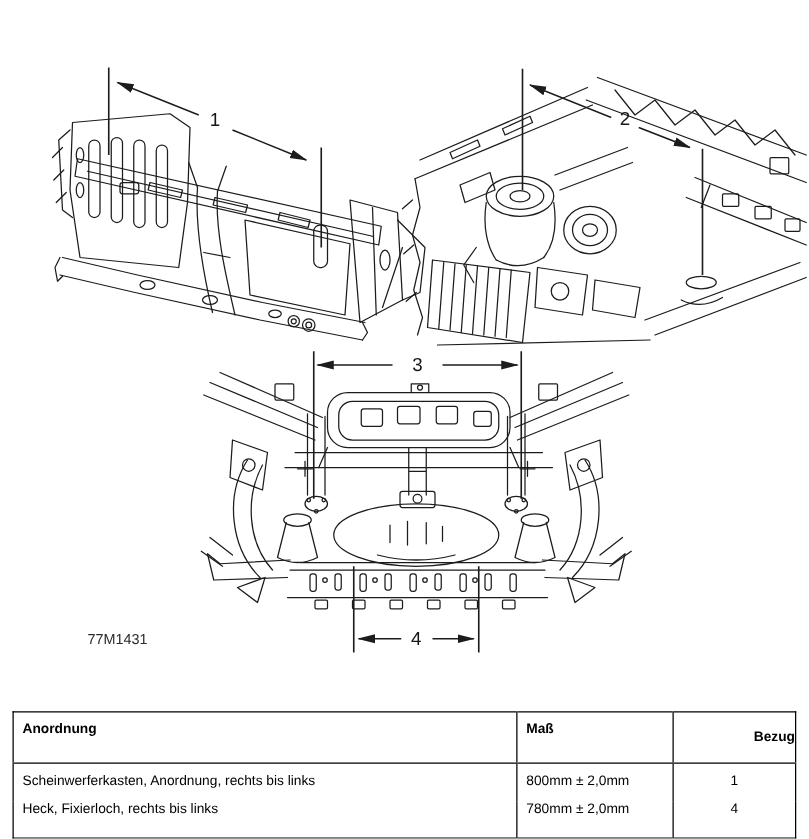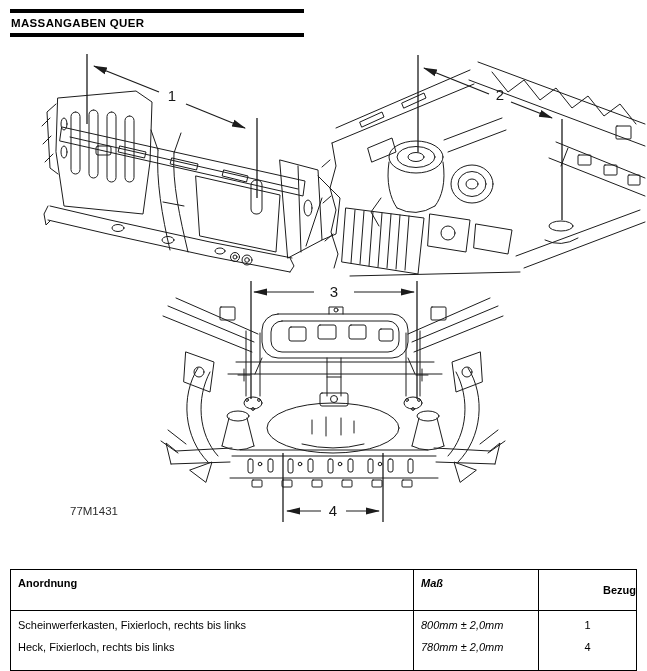--- a/index.html
+++ b/index.html
@@ -243,11 +243,6 @@
     <text class="figcode" x="70" y="515">77M1431</text>
   </svg>
 
-  <div class="title-block">
-    <div class="rule"></div>
-    <h1 class="page-title">MASSANGABEN QUER</h1>
-    <div class="rule"></div>
-  </div>
 
   <table class="meas-table">
     <colgroup>

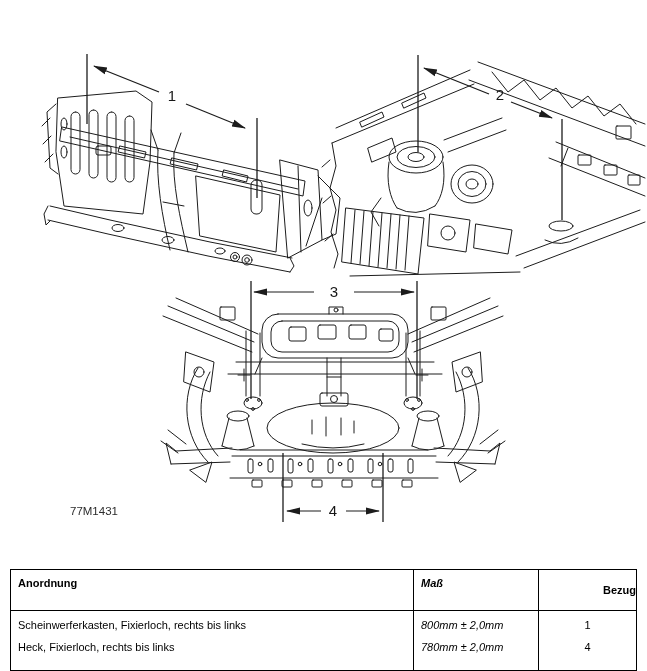--- a/index.html
+++ b/index.html
@@ -37,7 +37,7 @@
     padding:0 0 0 7px;text-align:left;vertical-align:top;
     line-height:13.5px;height:13.5px;white-space:nowrap;
   }
-  .meas-table .col-mass{border-left:1.3px solid #000;font-style:italic;}
+  .meas-table .col-mass{border-left:1.3px solid #000;}
   .meas-table .col-bezug{border-left:1.3px solid #000;text-align:center;padding:0;}
   .meas-table th.col-bezug{text-align:right;margin-top:36px;}
   .meas-table tbody tr.first td{padding-top:8px;height:21.5px;}

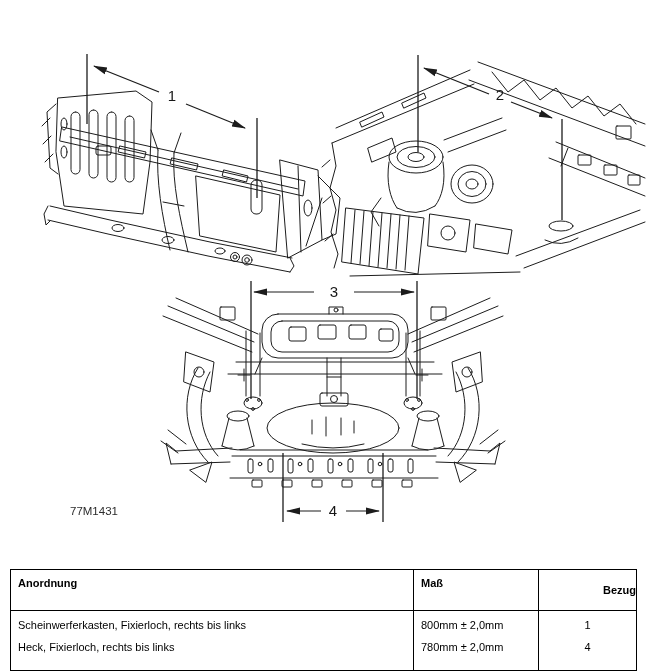--- a/index.html
+++ b/index.html
@@ -259,7 +259,7 @@
     </thead>
     <tbody>
       <tr class="first">
-        <td>Scheinwerferkasten, Fixierloch, rechts bis links</td>
+        <td>Scheinwerferkasten, Anordnung, rechts bis links</td>
         <td class="col-mass">800mm ± 2,0mm</td>
         <td class="col-bezug">1</td>
       </tr>

